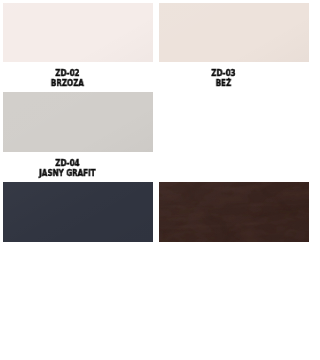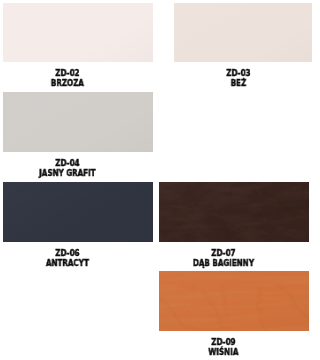--- a/index.html
+++ b/index.html
@@ -90,7 +90,7 @@
         <span class="name">BRZOZA</span>
       </div>
     </div>
-    <div class="cell" style="left: 159px; top: 3px; margin-left: 15px;">
+    <div class="cell" style="left: 159px; top: 3px;">
       <div class="swatch" style="height:59px;background:#EDE2DB">
         <div class="sheen"></div>
       </div>

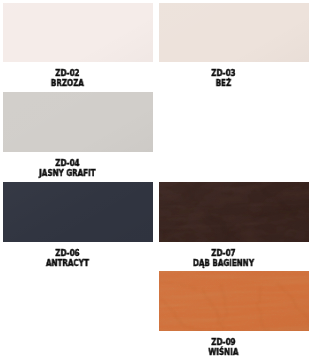--- a/index.html
+++ b/index.html
@@ -112,10 +112,6 @@
       <div class="swatch" style="height:60px;background:#303440">
         <div class="sheen"></div>
       </div>
-      <div class="labels">
-        <span class="code">ZD-06</span>
-        <span class="name">ANTRACYT</span>
-      </div>
     </div>
     <div class="cell" style="left: 159px; top: 182px;">
       <div class="swatch" style="height:60px;background:#37231E">

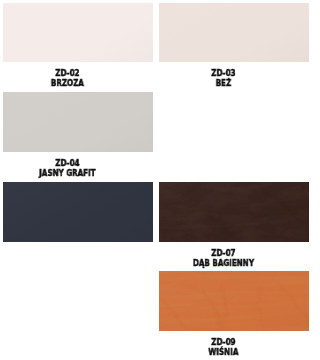--- a/index.html
+++ b/index.html
@@ -135,10 +135,6 @@
         </svg>
         <div class="sheen"></div>
       </div>
-      <div class="labels">
-        <span class="code">ZD-07</span>
-        <span class="name">DĄB BAGIENNY</span>
-      </div>
     </div>
     <div class="cell" style="left: 159px; top: 271px;">
       <div class="swatch" style="height:60px;background:#D1703B">

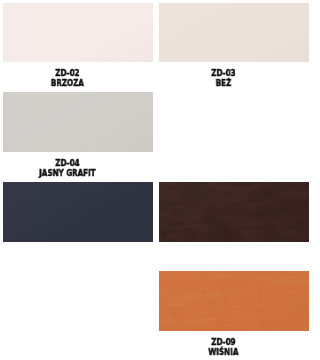--- a/index.html
+++ b/index.html
@@ -136,31 +136,6 @@
         <div class="sheen"></div>
       </div>
     </div>
-    <div class="cell" style="left: 159px; top: 271px;">
-      <div class="swatch" style="height:60px;background:#D1703B">
-        <svg width="150" height="60" viewBox="0 0 150 60" preserveAspectRatio="none">
-          <g transform="rotate(-2 75 29)">
-            <rect x="-30" y="-30" width="220" height="120" filter="url(#broad-cherry)"></rect>
-          </g>
-          <g opacity="0.5">
-            <rect width="150" height="60" filter="url(#fine-cherry)"></rect>
-          </g>
-          <g filter="url(#vein-warp2)" opacity="0.17" fill="none" stroke="#a8541f" stroke-width="1.2">
-            <path d="M-4 24 C 2 27, 6 32, 10 38 C 14 44, 20 50, 30 54 C 40 58, 52 59, 62 59"></path>
-            <path d="M42 20 C 46 24, 50 30, 54 38 C 58 46, 64 54, 72 59"></path>
-            <path d="M60 14 C 64 22, 66 30, 66 40 C 66 50, 64 56, 62 59"></path>
-            <path d="M104 16 C 100 24, 98 32, 100 42 C 102 52, 106 57, 110 59"></path>
-            <path d="M120 12 C 126 18, 132 26, 138 36 C 144 46, 150 54, 156 58"></path>
-            <path d="M-4 10 C 12 12, 26 15, 36 20"></path>
-          </g>
-        </svg>
-        <div class="sheen"></div>
-      </div>
-      <div class="labels">
-        <span class="code">ZD-09</span>
-        <span class="name">WIŚNIA</span>
-      </div>
-    </div>
   </div>
 
 </body></html>

